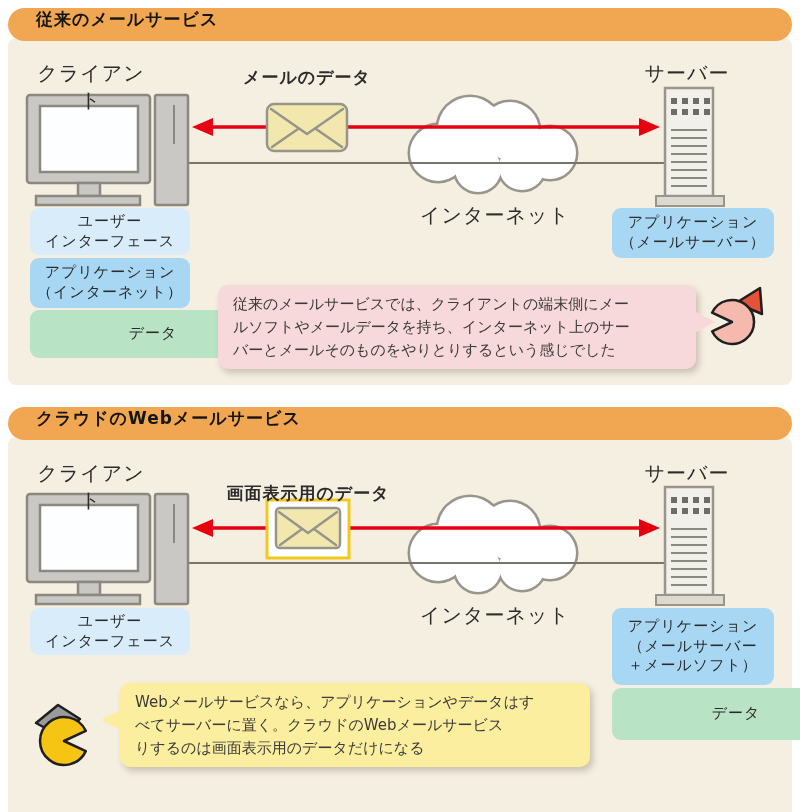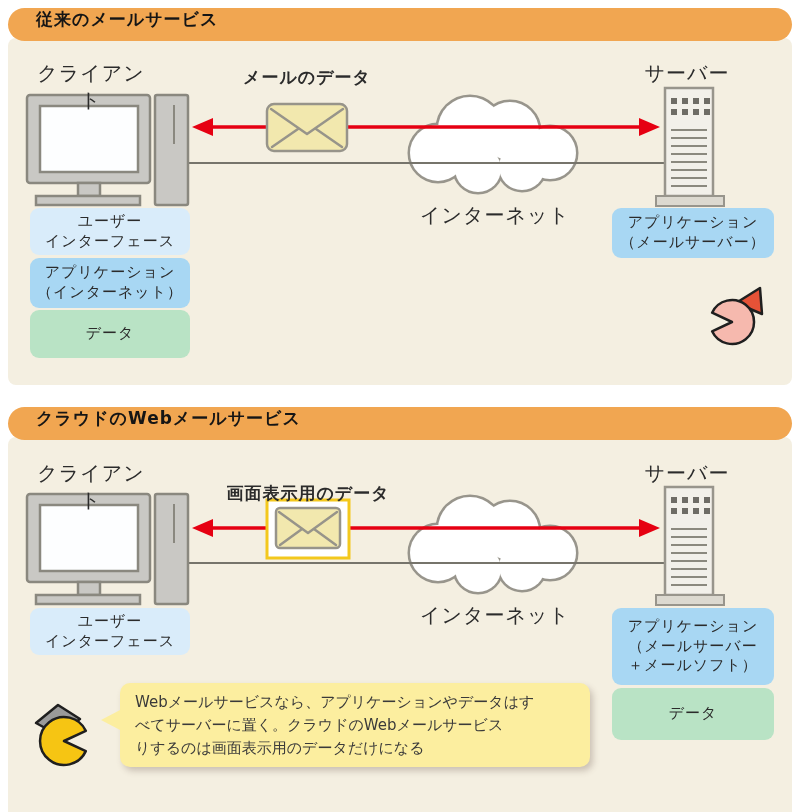--- a/index.html
+++ b/index.html
@@ -134,6 +134,12 @@
       <div>（メールサーバー）</div>
     </div>
 
+    <div class="bubble bubble-pink" style="left:210px;top:277px;width:448px;">
+      <div>従来のメールサービスでは、クライアントの端末側にメー</div>
+      <div>ルソフトやメールデータを持ち、インターネット上のサー</div>
+      <div>バーとメールそのものをやりとりするという感じでした</div>
+      <div class="tail tail-right"></div>
+    </div>
 
     <svg class="bird" style="left:694px;top:278px;" width="70" height="62" viewBox="0 0 70 62">
       <path d="M34 17 L58 2 L60 28 Z" fill="var(--bird_red)" stroke="var(--outline_dark)" stroke-width="2.5" stroke-linejoin="round"></path>

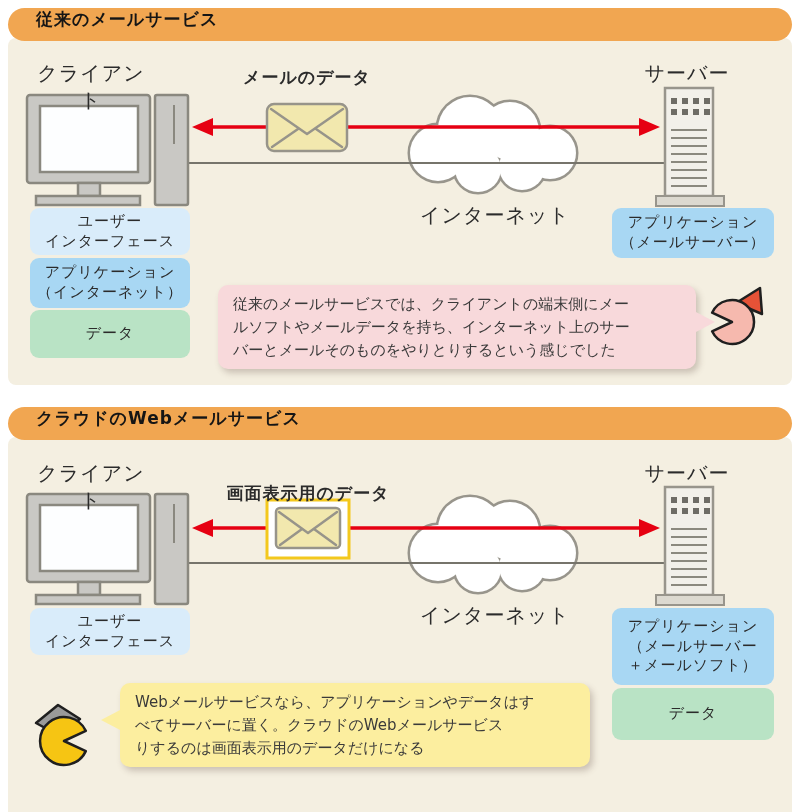--- a/index.html
+++ b/index.html
@@ -17,7 +17,7 @@
         align-items:center;justify-content:center;text-align:center;font-size:15px;line-height:1.32;letter-spacing:1px;}
   .box-ui{background:var(--ui_blue);}
   .box-app{background:var(--app_blue);}
-  .box-data{background:var(--data_green);}
+  .box-data{background:var(--data_green);padding-left:43px;}
   .bubble{position:absolute;z-index:3;border-radius:10px;padding:8px 15px;font-size:15px;line-height:1.52;
         color:#3a3a3a;box-shadow:3px 4px 6px rgba(110,90,80,0.30);}
   .bubble-pink{background:var(--bubble_pink);}

